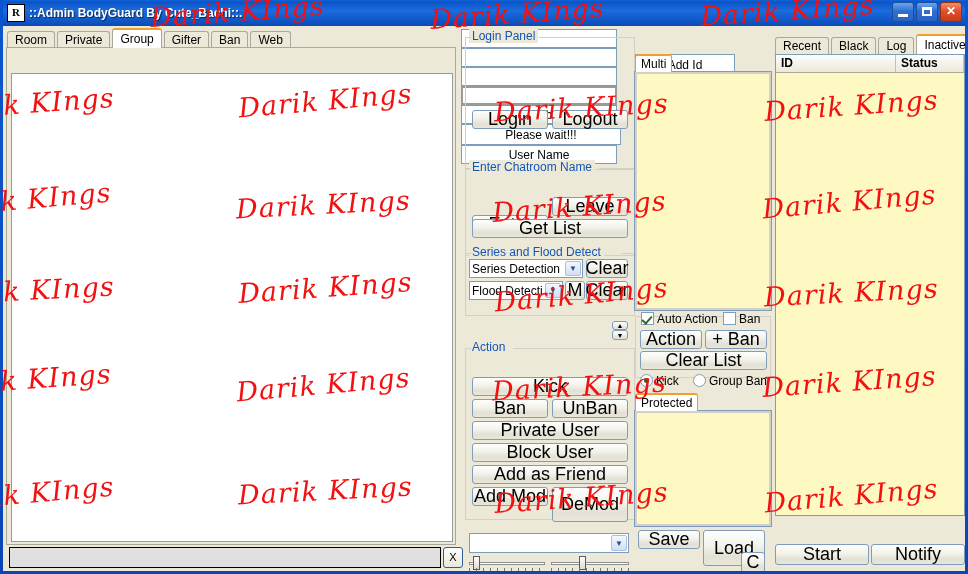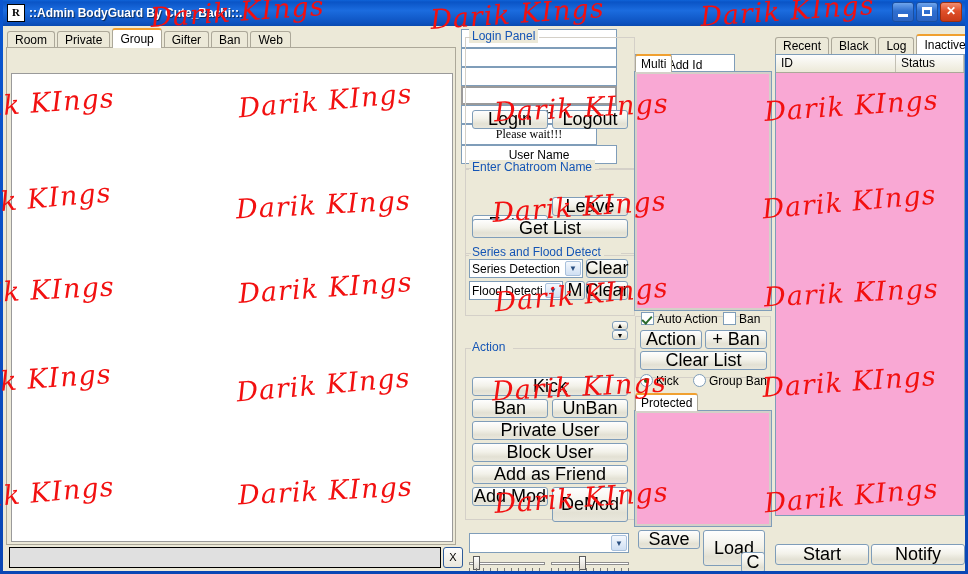--- a/index.html
+++ b/index.html
@@ -94,7 +94,7 @@
   .ptab{position:absolute;height:18px;line-height:17px;padding:0 5px;font-size:12px;
     background:#fff;border:1px solid #aca899;border-bottom:none;border-top:2px solid #f0a030;
     border-radius:3px 3px 0 0;box-sizing:border-box;z-index:3;}
-  .listbox{background:#f9a8d4;border:1px solid #7f9db9;box-sizing:border-box;position:absolute;}
+  .listbox{background:#fef9c3;border:1px solid #7f9db9;box-sizing:border-box;position:absolute;font-weight:bold;}
 
   .chk{position:absolute;width:13px;height:13px;background:#fff;border:1px solid #7f9db9;
     box-sizing:border-box;}

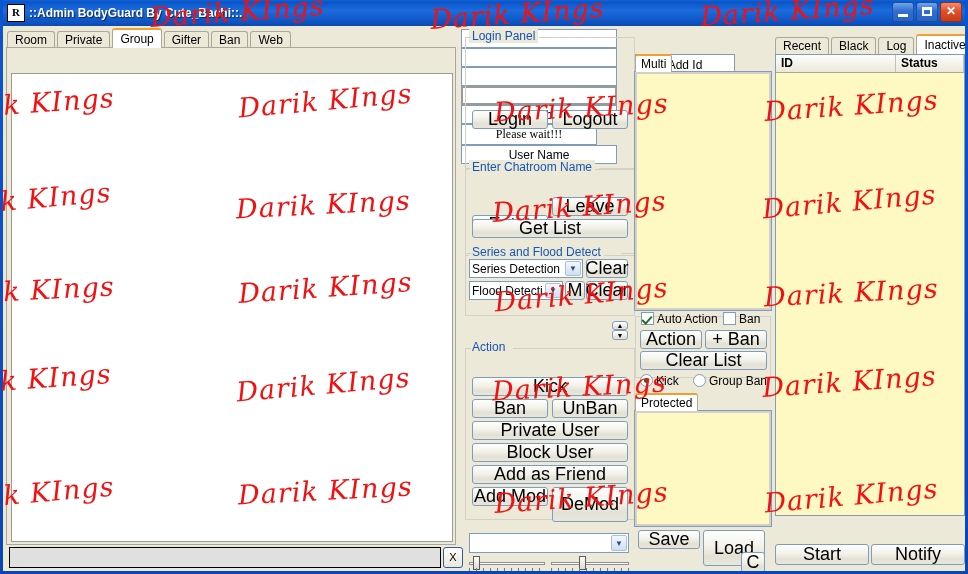--- a/index.html
+++ b/index.html
@@ -206,7 +206,7 @@
       <div class="xpbtn" style="position:absolute;left:104px;top:252px;width:20px;height:19px;">M</div>
       <div class="xpbtn" style="position:absolute;left:125px;top:252px;width:42px;height:19px;">Clear</div>
 
-      <div class="xpfield" style="left:8px;top:291px;width:136px;height:21px;font-family:Liberation Serif, serif;">Please wait!!!</div>
+      <div class="xpfield" style="left:8px;top:291px;width:160px;height:21px;">Please wait!!!</div>
       <div style="position:absolute;left:151px;top:292px;width:16px;height:19px;">
         <div class="xpbtn" style="position:absolute;left:0;top:0;width:16px;height:9px;font-size:7px;">▲</div>
         <div class="xpbtn" style="position:absolute;left:0;top:9px;width:16px;height:10px;font-size:7px;">▼</div>

